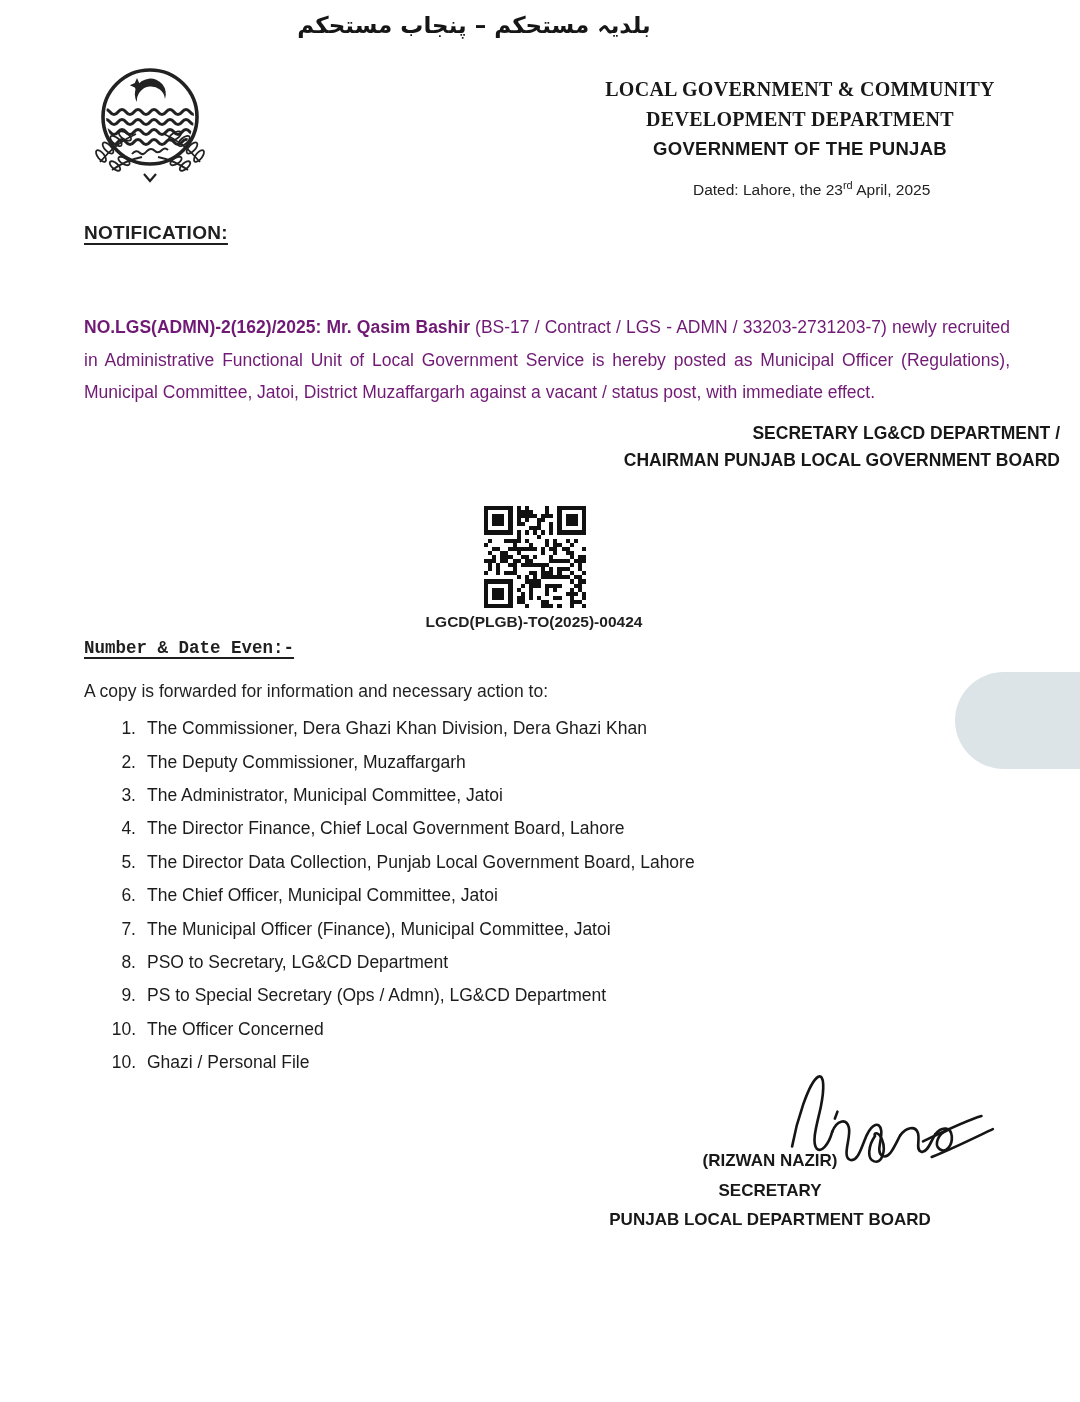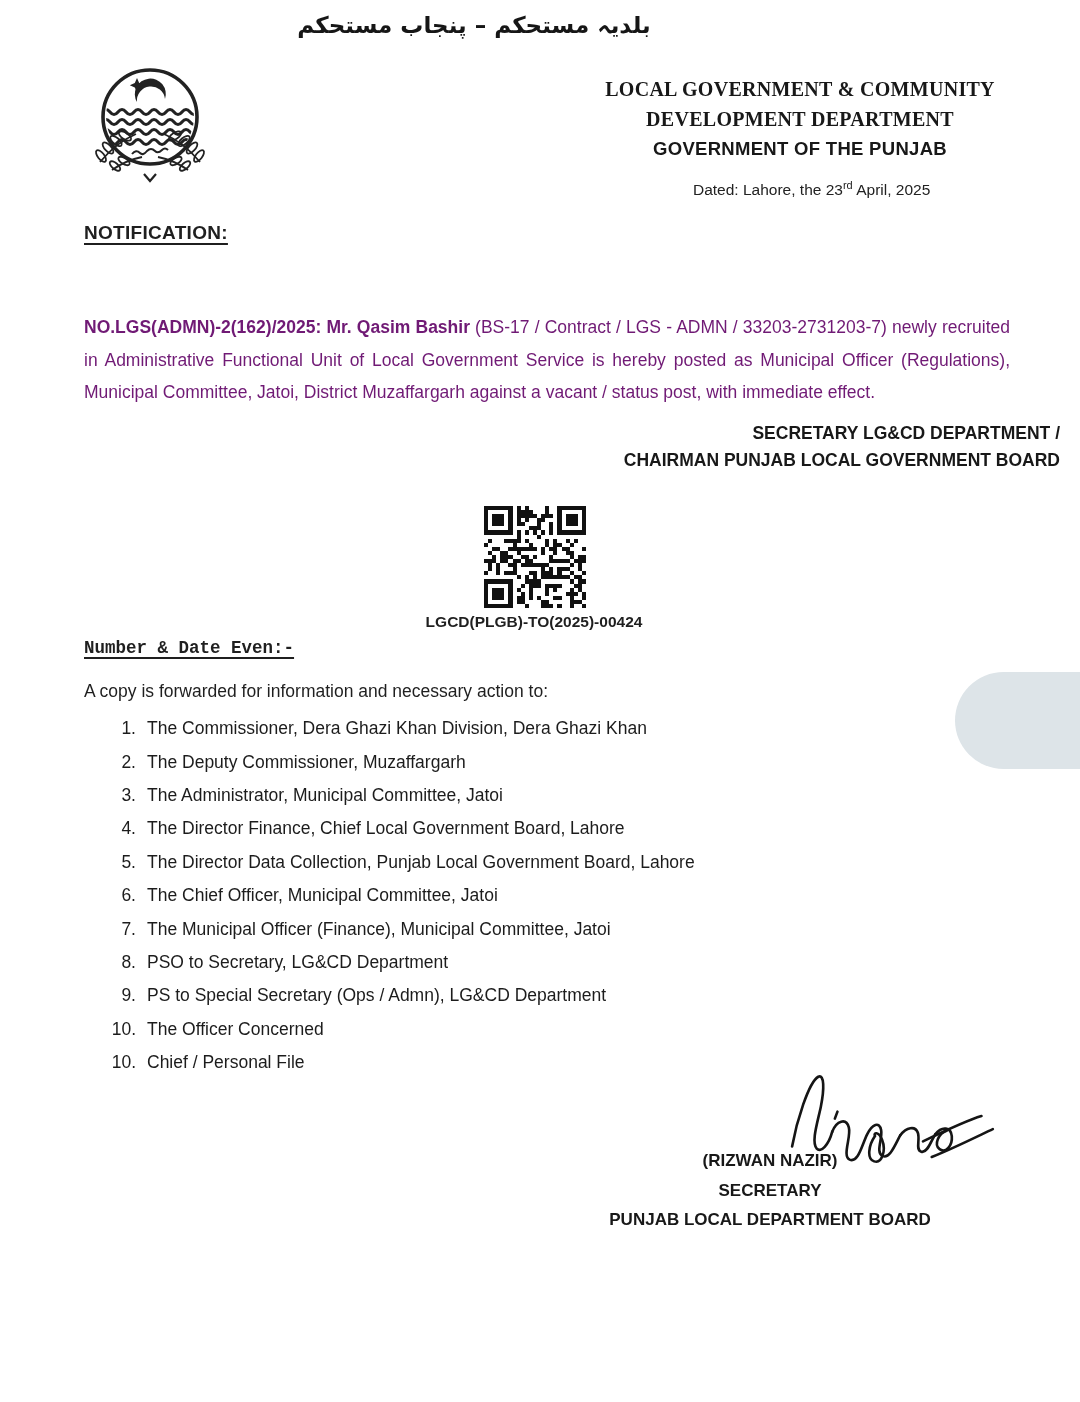--- a/index.html
+++ b/index.html
@@ -386,7 +386,7 @@
       </div>
       <div class="drow">
         <span class="dnum">10.</span>
-        <span class="dtxt">Chief / Personal File</span>
+        <span class="dtxt">Ghazi / Personal File</span>
       </div>
     </div>
 

